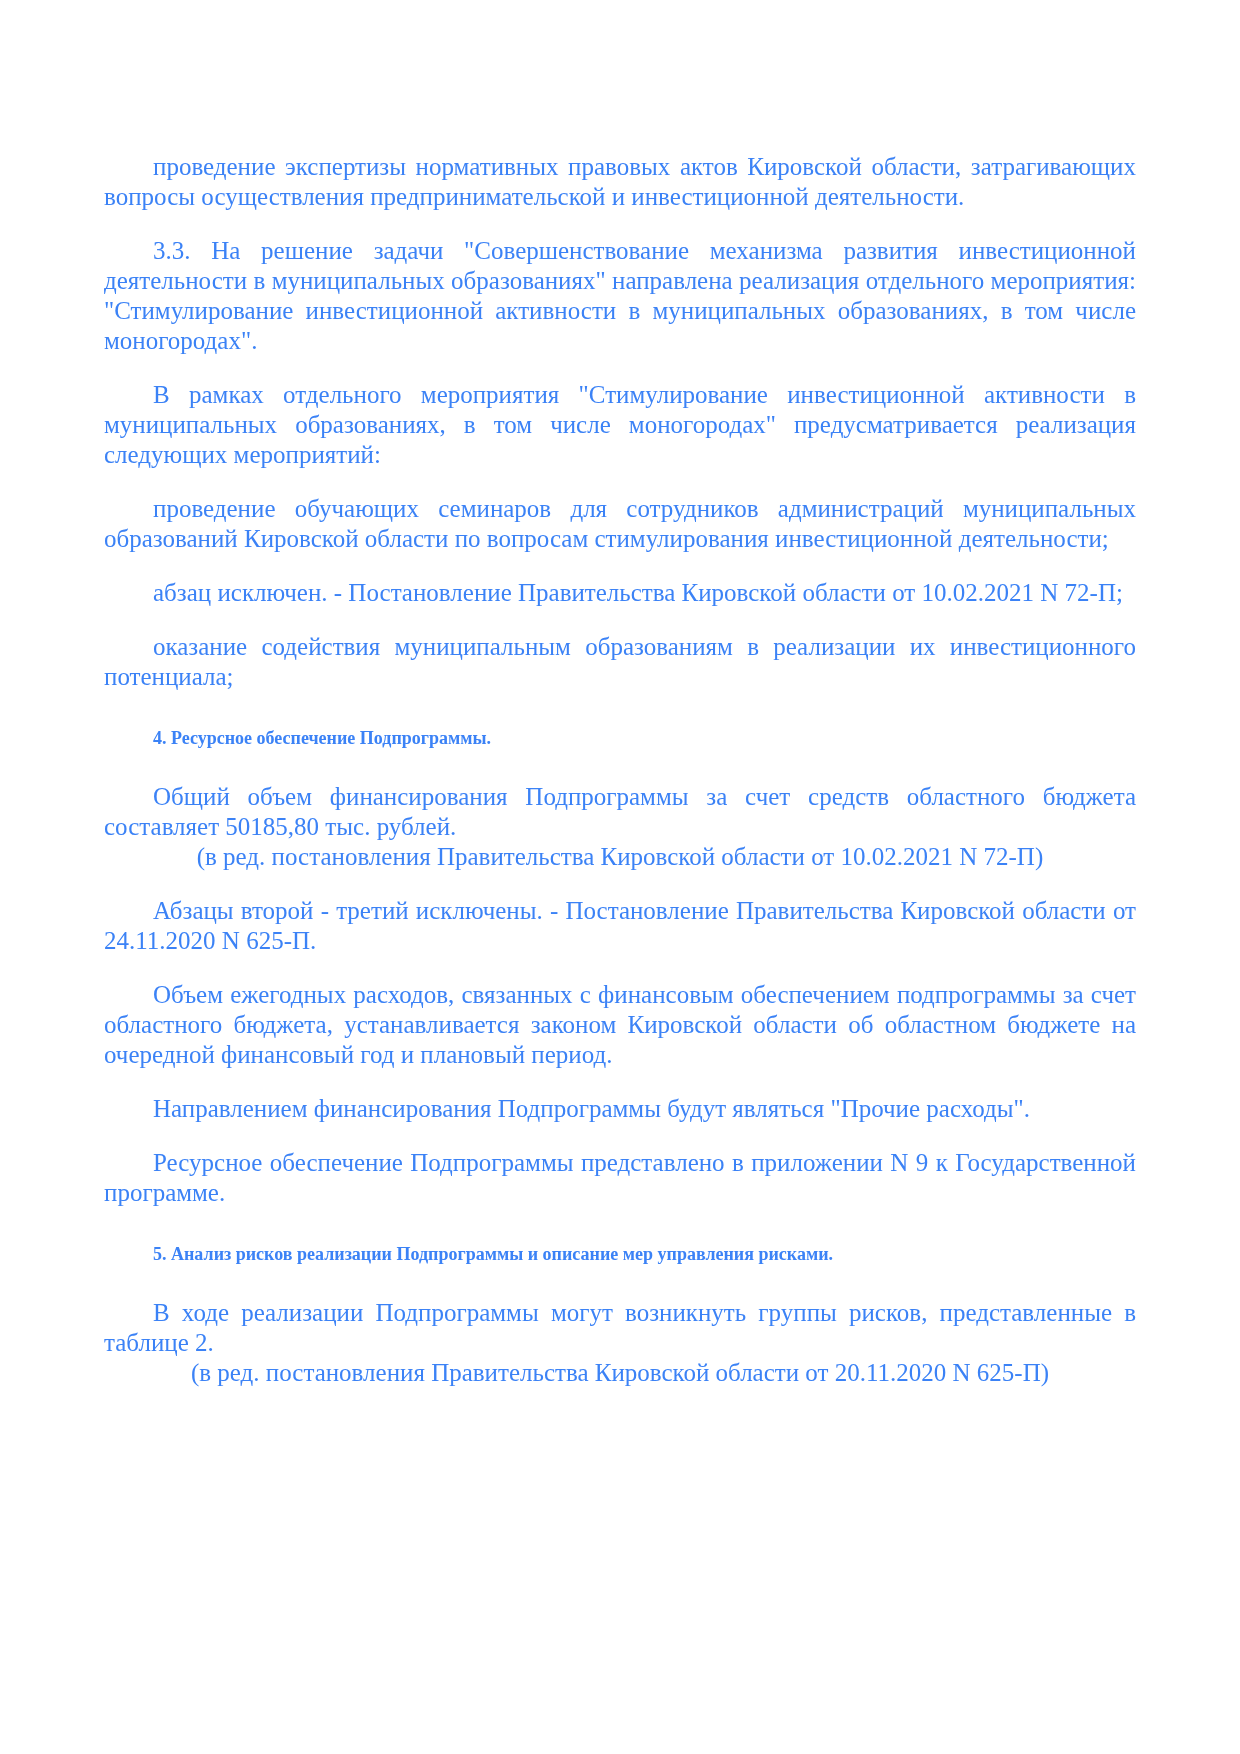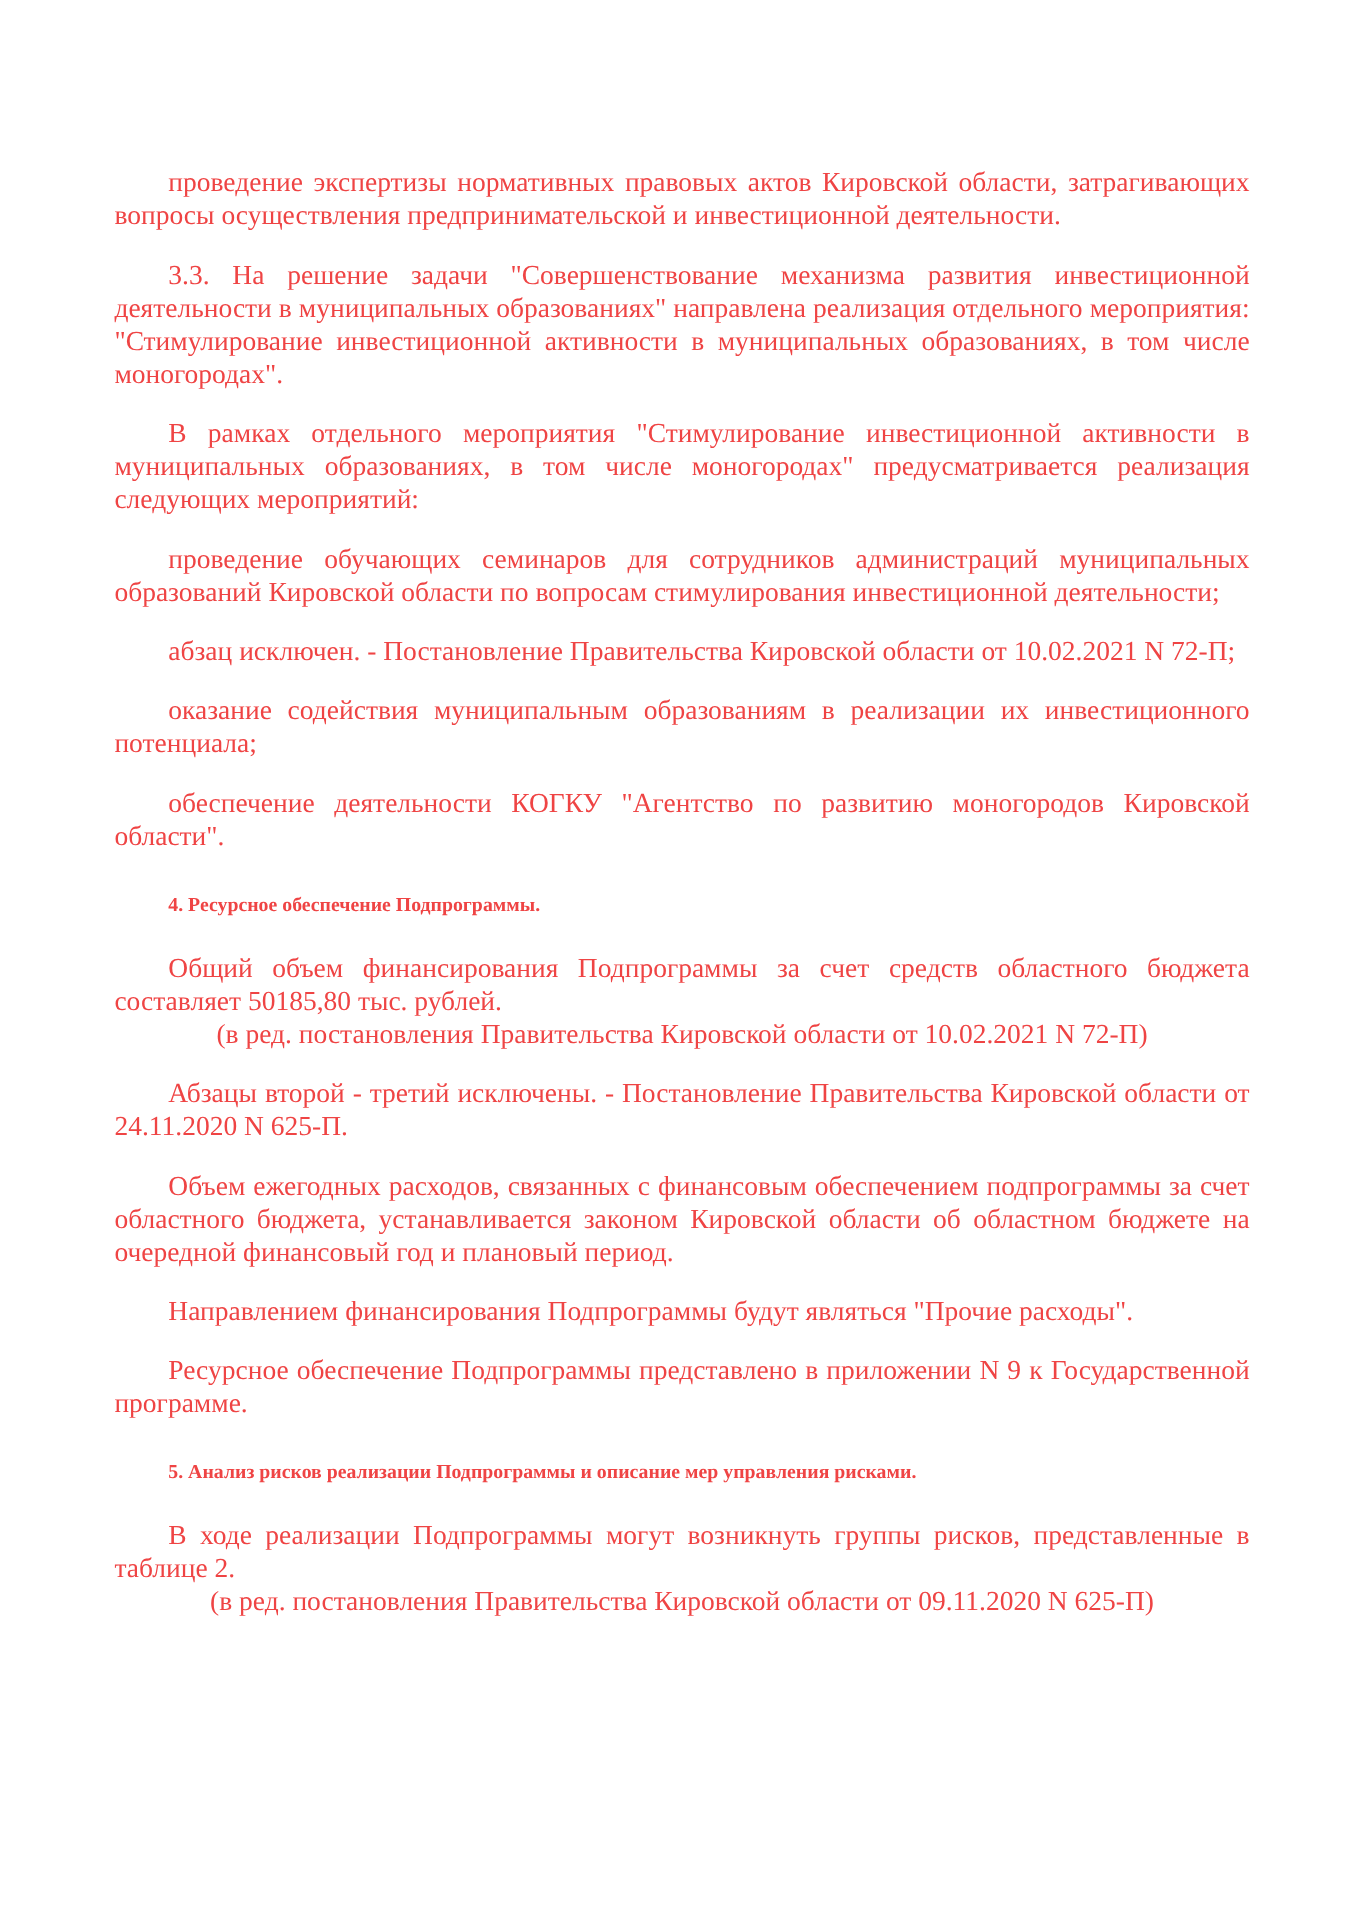--- a/index.html
+++ b/index.html
@@ -13,7 +13,7 @@
     box-sizing: border-box;
     padding: 152px 104px 0 104px;
     background: #ffffff;
-    color: #ef4444;
+    color: #3b82f6;
     font-family: "Liberation Serif", serif;
     font-size: 25px;
     line-height: 30px;

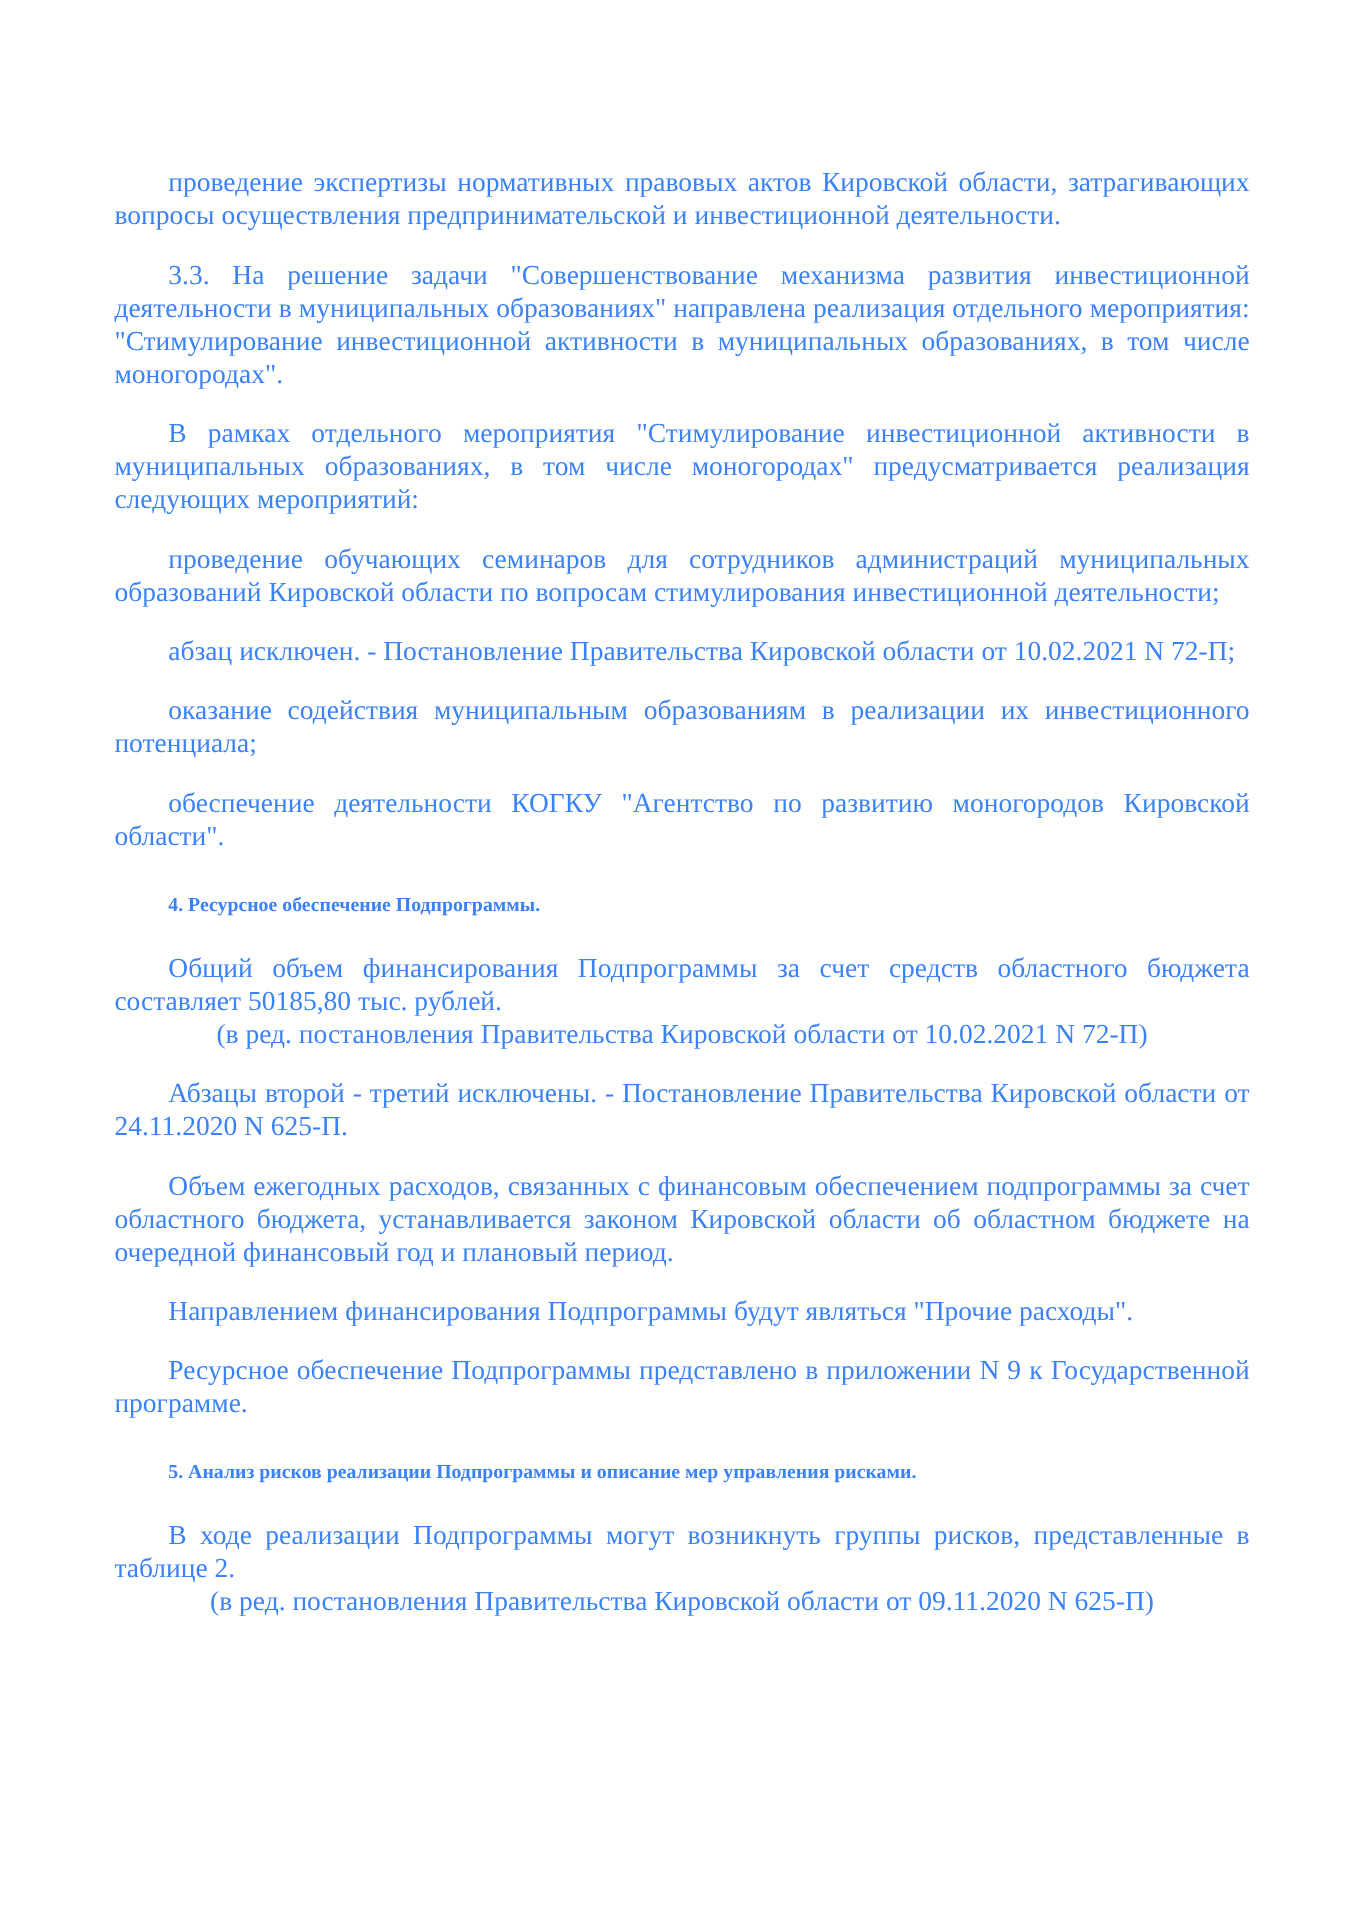--- a/index.html
+++ b/index.html
@@ -52,7 +52,6 @@
   <p class="para">проведение обучающих семинаров для сотрудников администраций муниципальных образований Кировской области по вопросам стимулирования инвестиционной деятельности;</p>
   <p class="para">абзац исключен. - Постановление Правительства Кировской области от 10.02.2021 N 72-П;</p>
   <p class="para">оказание содействия муниципальным образованиям в реализации их инвестиционного потенциала;</p>
-  <p class="para">обеспечение деятельности КОГКУ "Агентство по развитию моногородов Кировской области".</p>
 
   <h2 class="heading">4. Ресурсное обеспечение Подпрограммы.</h2>
 

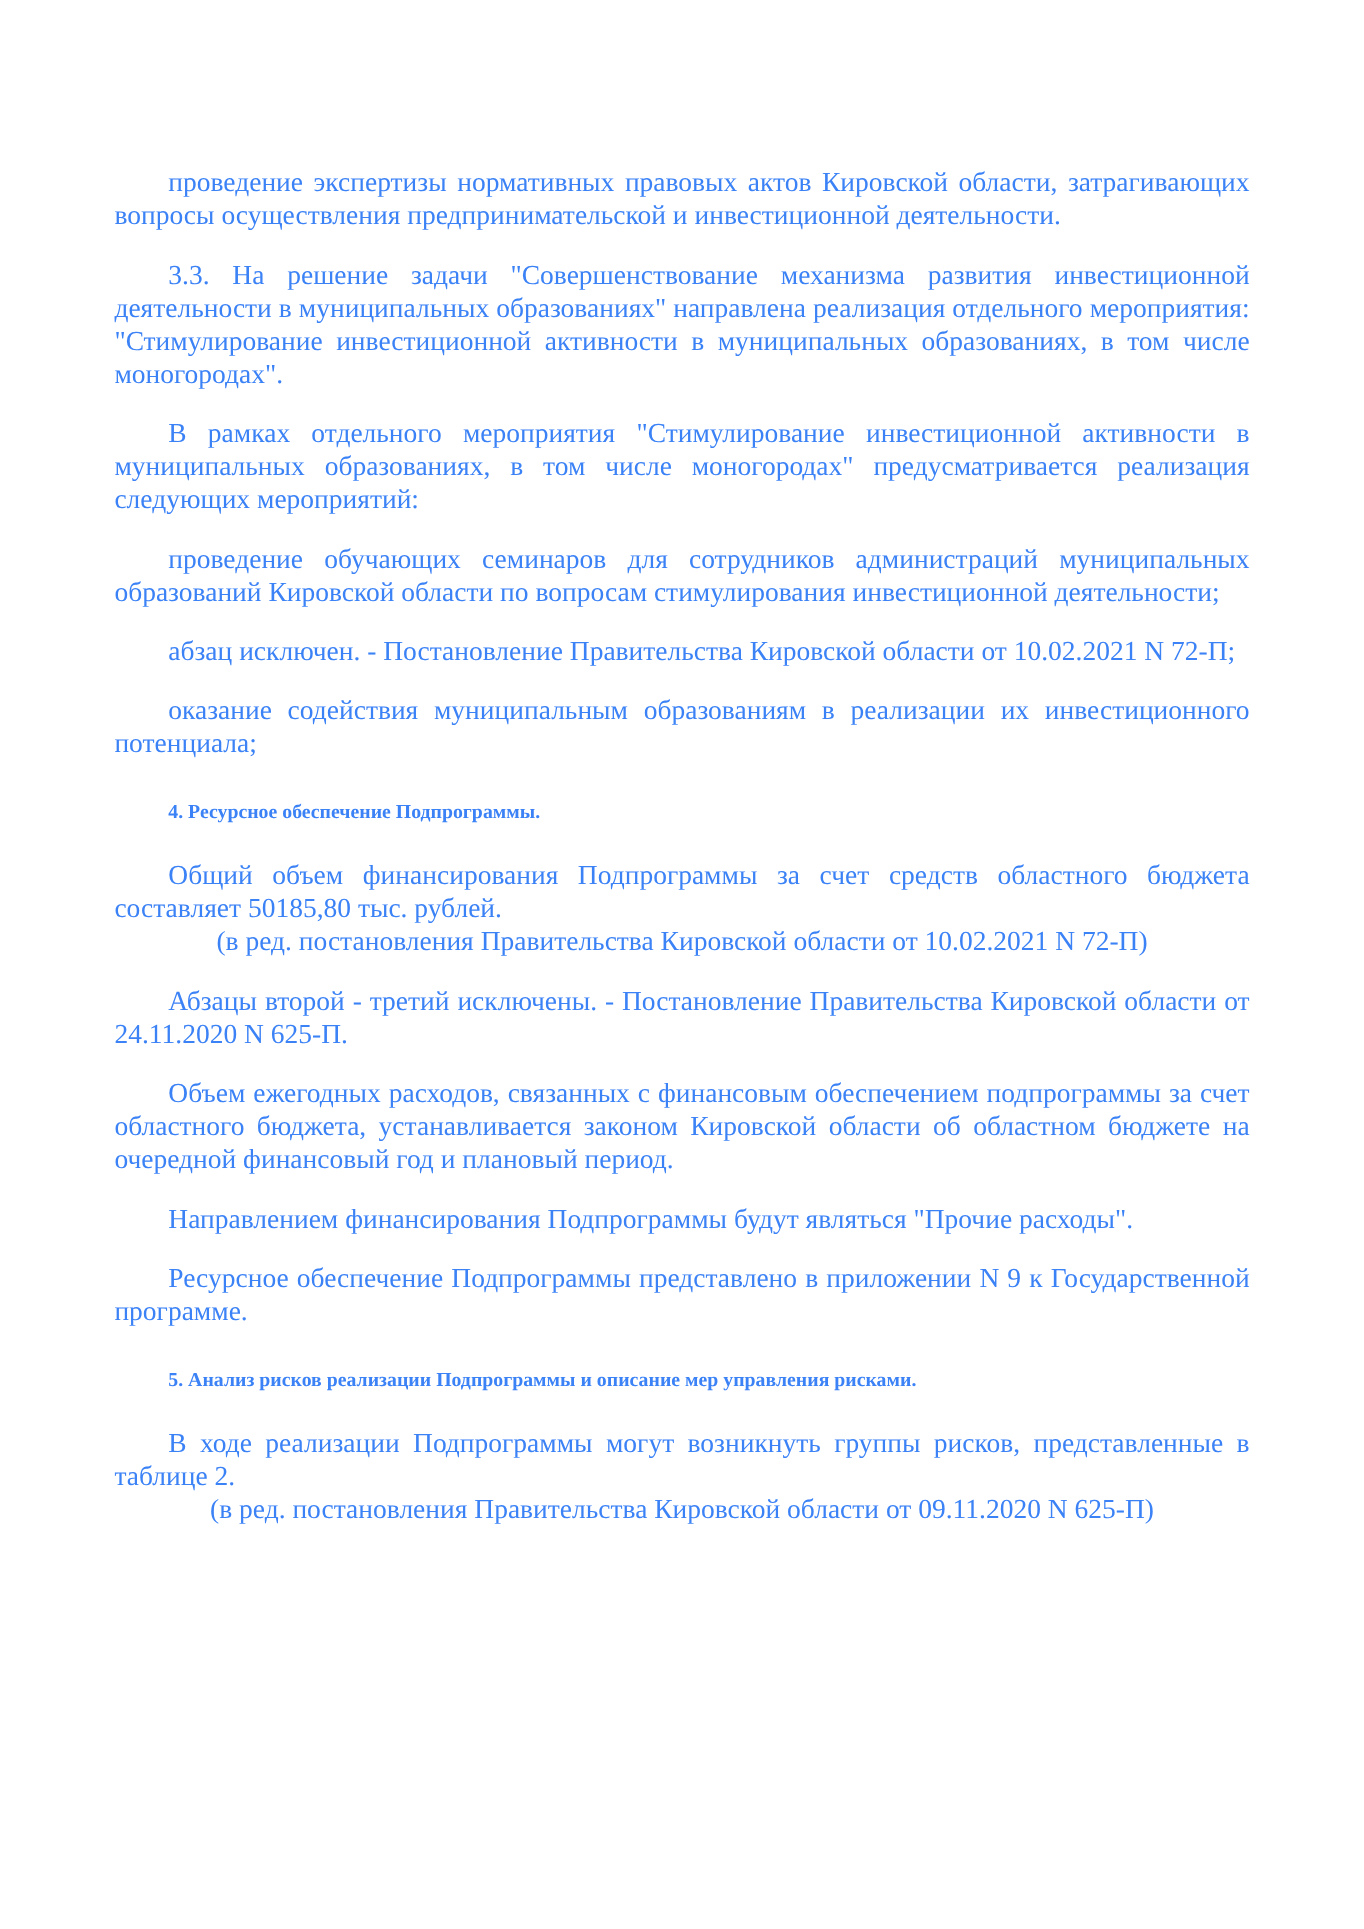--- a/index.html
+++ b/index.html
@@ -65,7 +65,7 @@
   <h2 class="heading">5. Анализ рисков реализации Подпрограммы и описание мер управления рисками.</h2>
 
   <p class="para">В ходе реализации Подпрограммы могут возникнуть группы рисков, представленные в таблице 2.</p>
-  <p class="amend">(в ред. постановления Правительства Кировской области от 09.11.2020 N 625-П)</p>
+  <p class="amend">(в ред. постановления Правительства Кировской области от 20.11.2020 N 625-П)</p>
 
 </div>
 

